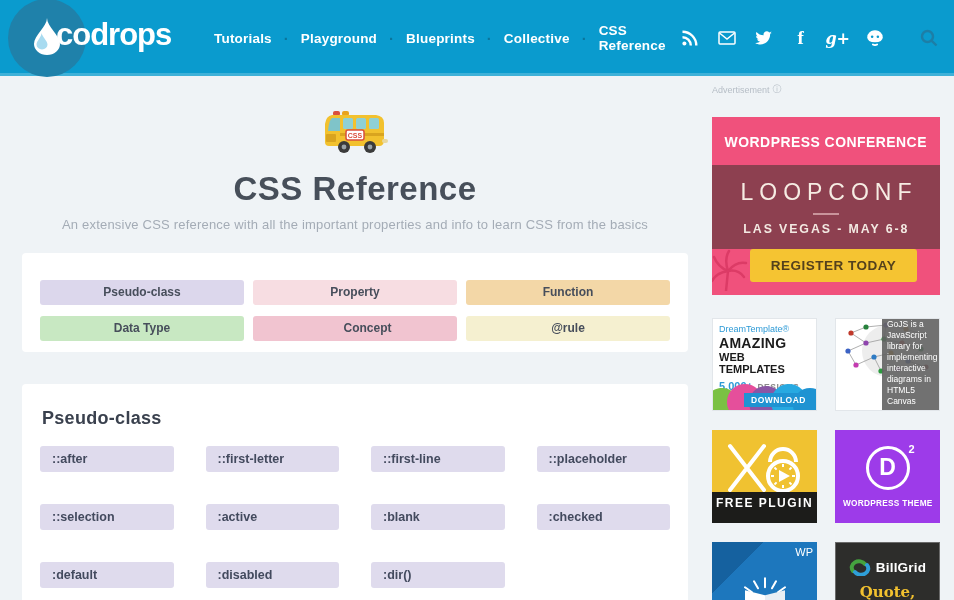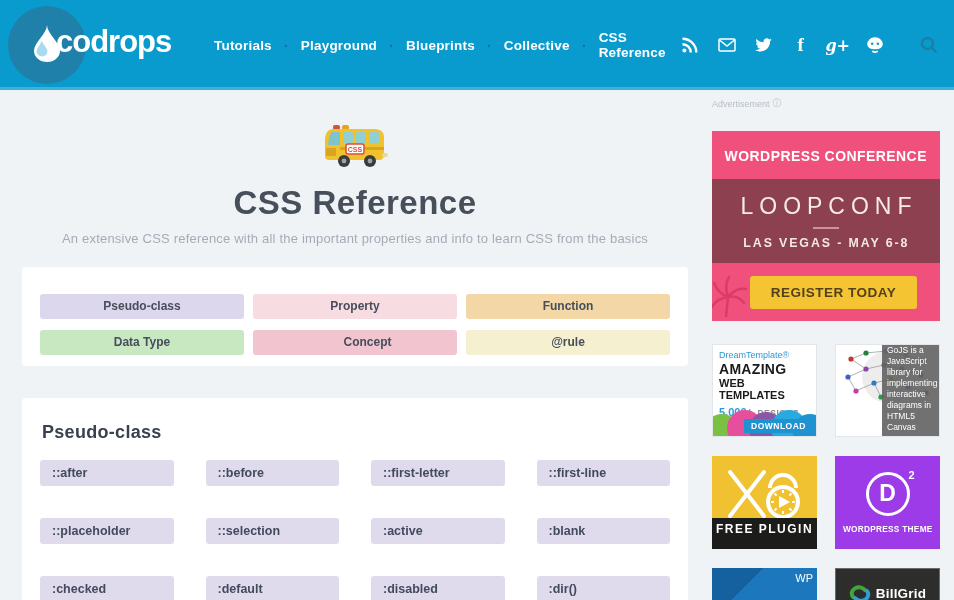--- a/index.html
+++ b/index.html
@@ -7,7 +7,7 @@
   body { font-family:"Liberation Sans", sans-serif; background:#eff3f6; position:relative; }
 
   
-  .header { height:90px; background:#0a9bce; display:flex; align-items:center; position:relative;
+  .header { height:76px; background:#0a9bce; display:flex; align-items:center; position:relative;
             box-shadow: inset 0 -3px 0 rgba(255,255,255,.22); }
   .logo { position:relative; width:196px; height:90px; flex:none; cursor:pointer; }
   .logo-circle { position:absolute; left:8px; top:6px; width:78px; height:78px; border-radius:50%;

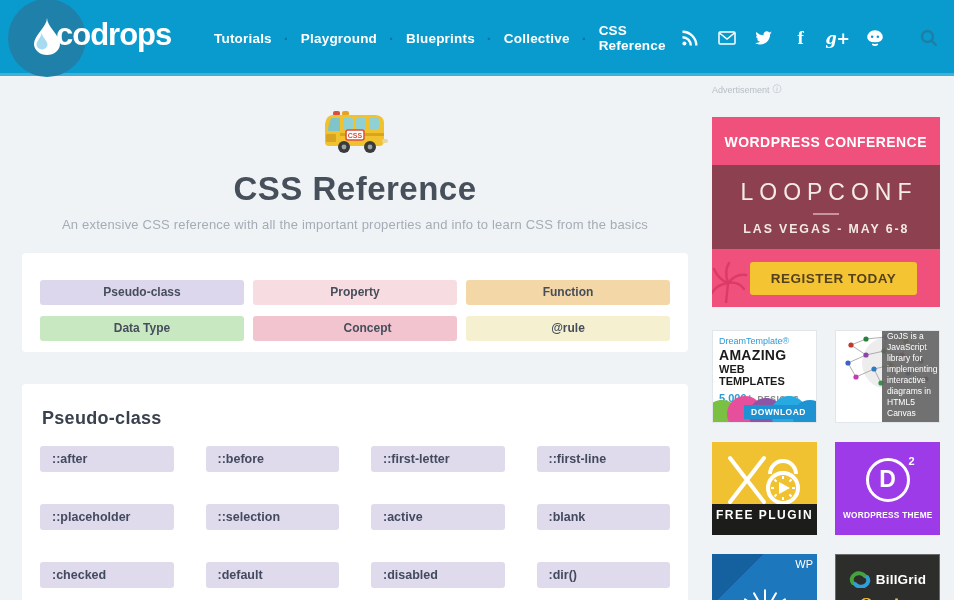--- a/index.html
+++ b/index.html
@@ -61,7 +61,7 @@
   .loopconf { color:#f6ece3; font-size:23px; letter-spacing:6px; font-weight:normal; margin-left:6px; }
   .ad-divider { width:26px; height:2px; background:#c9949b; margin:7px 0 6px; }
   .ad-sub { color:#f3e9e2; font-size:13px; letter-spacing:2px; font-weight:bold; transform:scaleX(.95); }
-  .ad-band3 { height:58px; background:#f0517c; position:relative; display:flex; align-items:center; justify-content:center;padding-left:15px; }
+  .ad-band3 { height:46px; background:#f0517c; position:relative; display:flex; align-items:flex-start; justify-content:center;padding-left:15px; }
   .register-btn { background:#f5c432; color:#54411c; font-weight:bold; font-size:13.5px; padding:9px 21px;
                   border-radius:3px; letter-spacing:.5px; cursor:pointer; z-index:2; }
   .palm { position:absolute; left:0; bottom:0; }

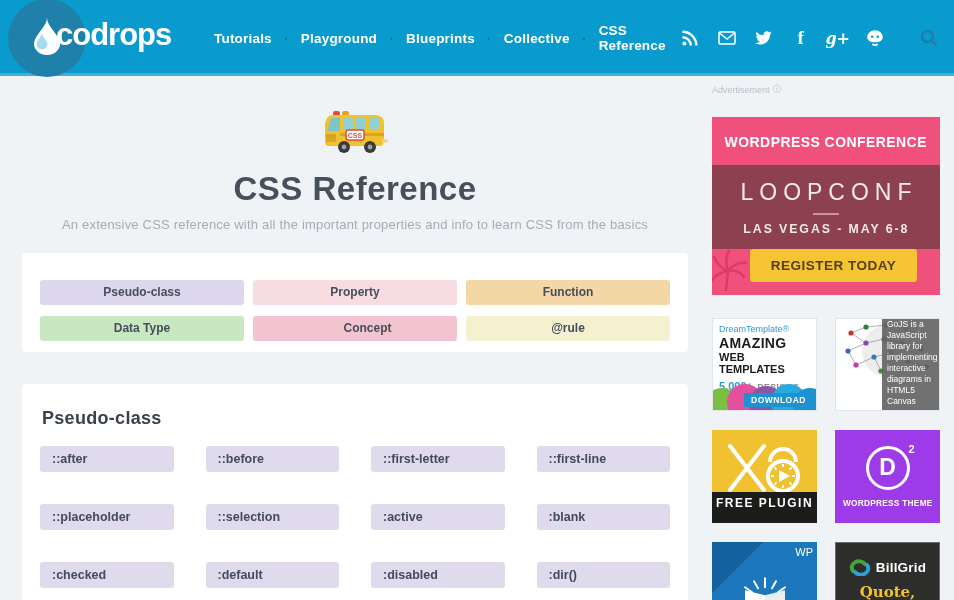--- a/index.html
+++ b/index.html
@@ -216,7 +216,6 @@
       <h2 class="section-title">Pseudo-class</h2>
       <div class="items-grid">
         <div class="item">::after</div>
-        <div class="item">::before</div>
         <div class="item">::first-letter</div>
         <div class="item">::first-line</div>
         <div class="item">::placeholder</div>

